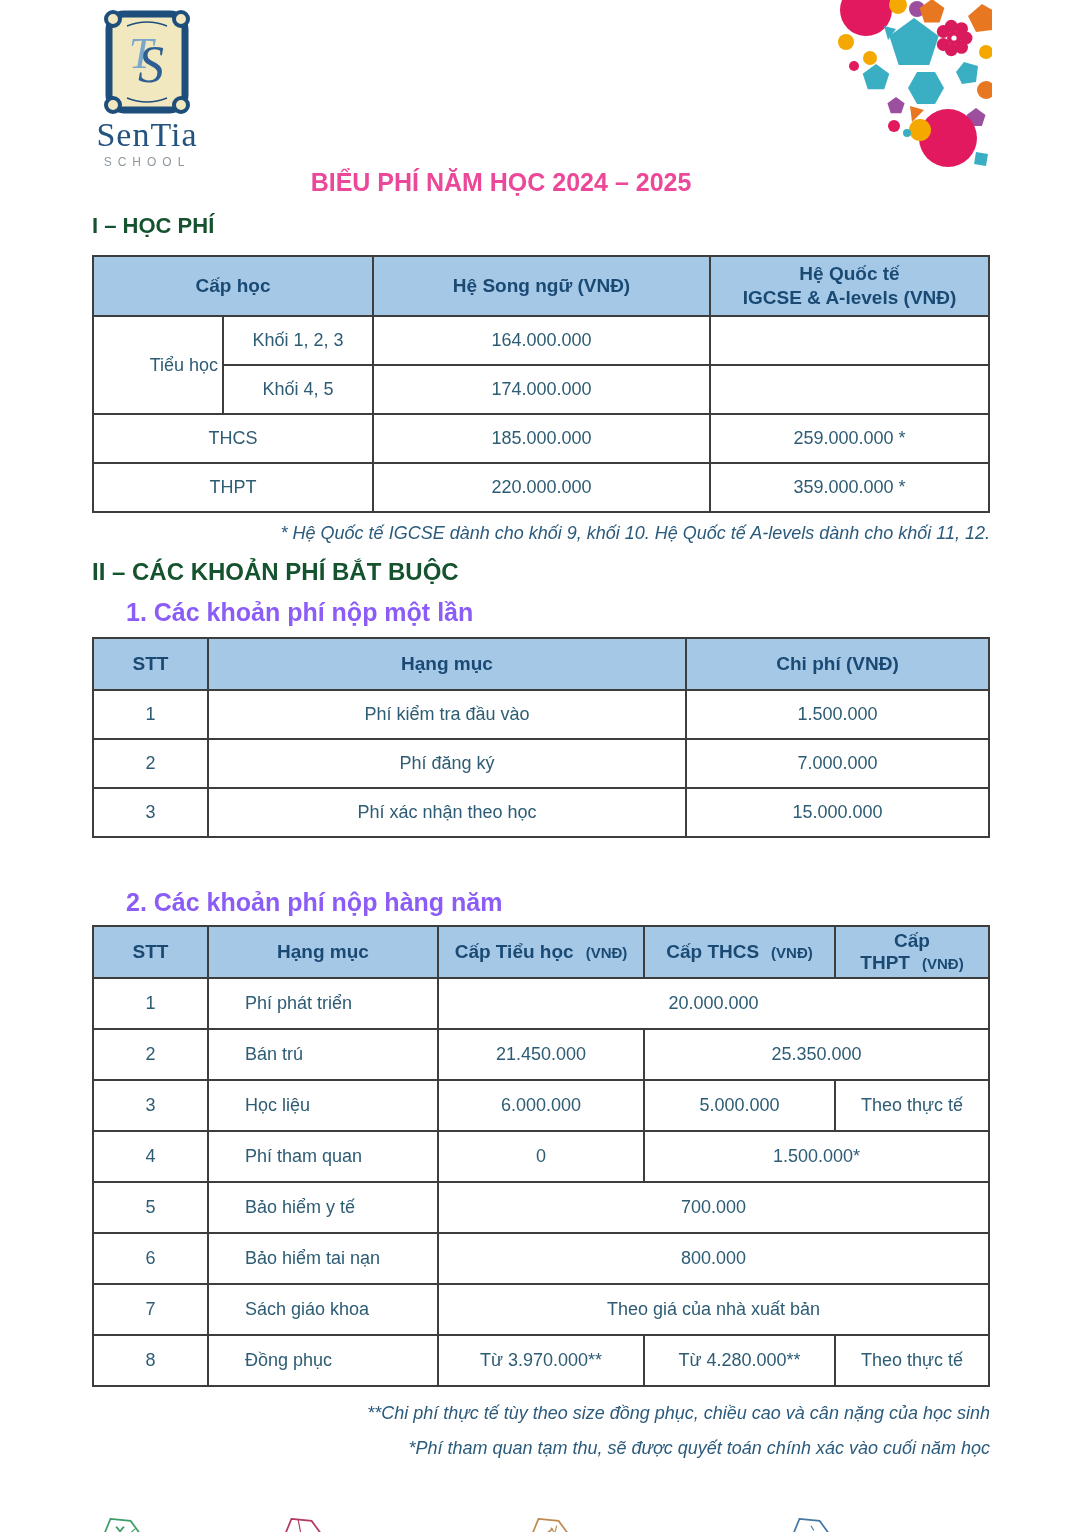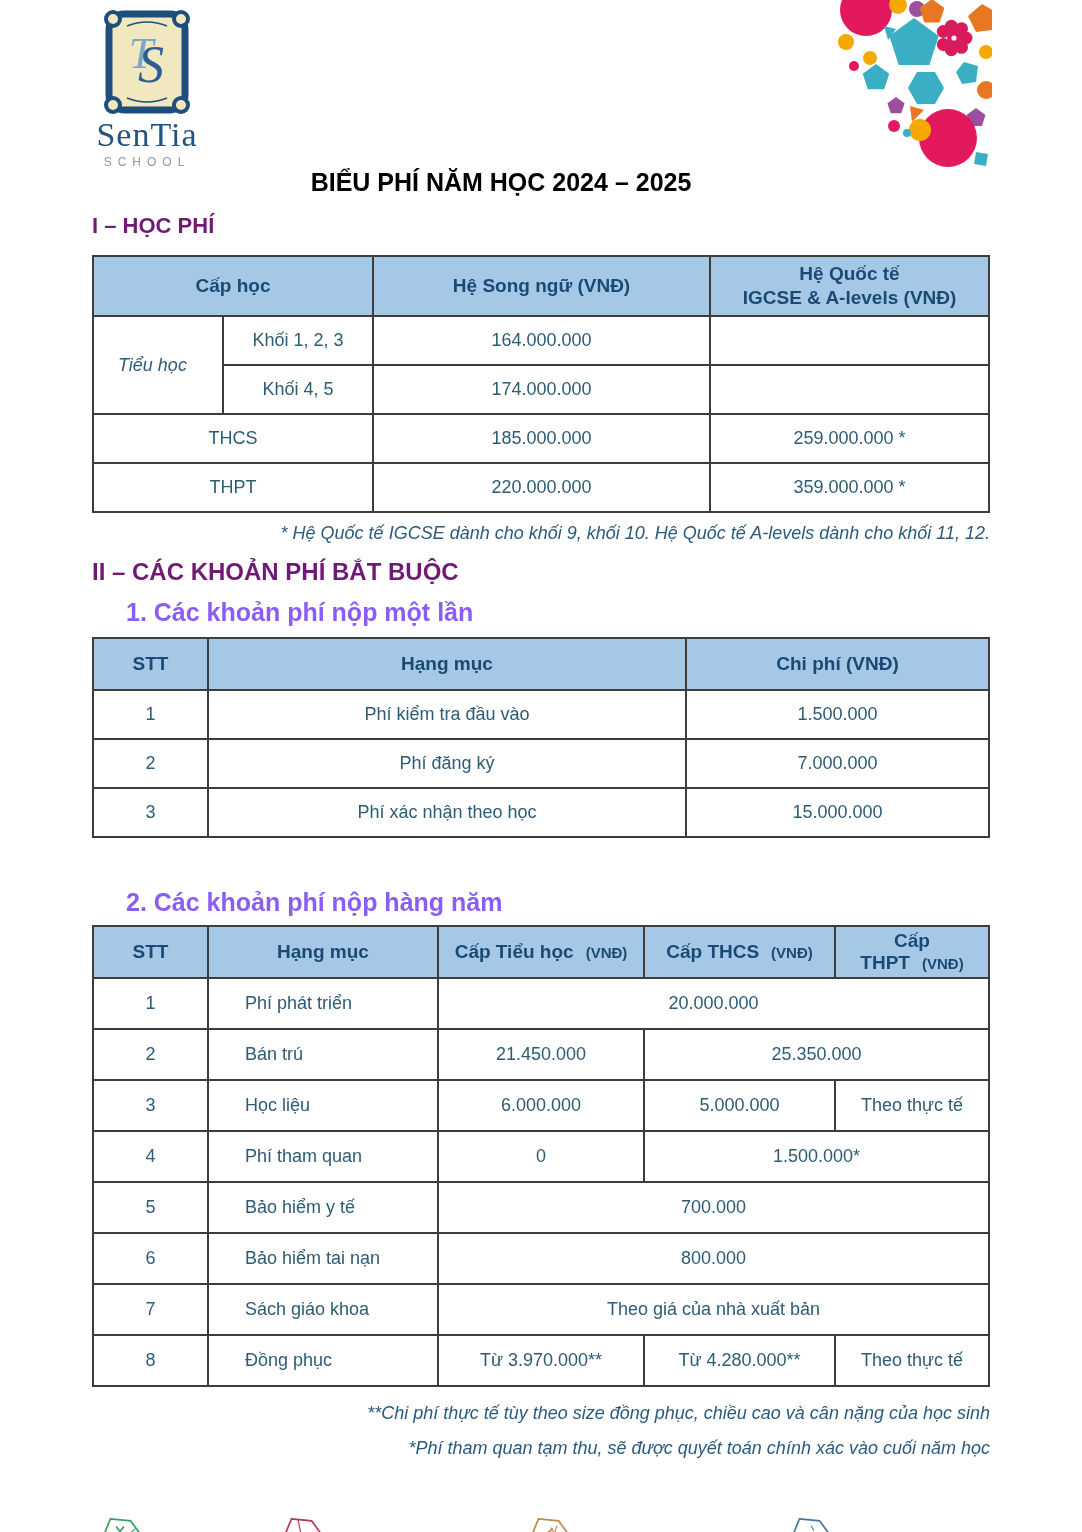--- a/index.html
+++ b/index.html
@@ -18,7 +18,7 @@
   .oxford-graphic { position:absolute; left:830px; top:0; }
 
   
-  .title { text-align:center; font-size:25px; font-weight:bold; color:#000000; margin:8px 80px 0 0; }
+  .title { text-align:center; font-size:25px; font-weight:bold; color:#ec4899; margin:8px 80px 0 0; }
   .sec-heading { font-size:22px; font-weight:bold; color:#701a75; margin:16px 0 0 92px; }
   .sec-heading.big { font-size:24px; margin-top:14px; }
   .sub-heading { font-size:25px; font-weight:bold; color:#8b5cf6; margin:12px 16px 0 126px; }

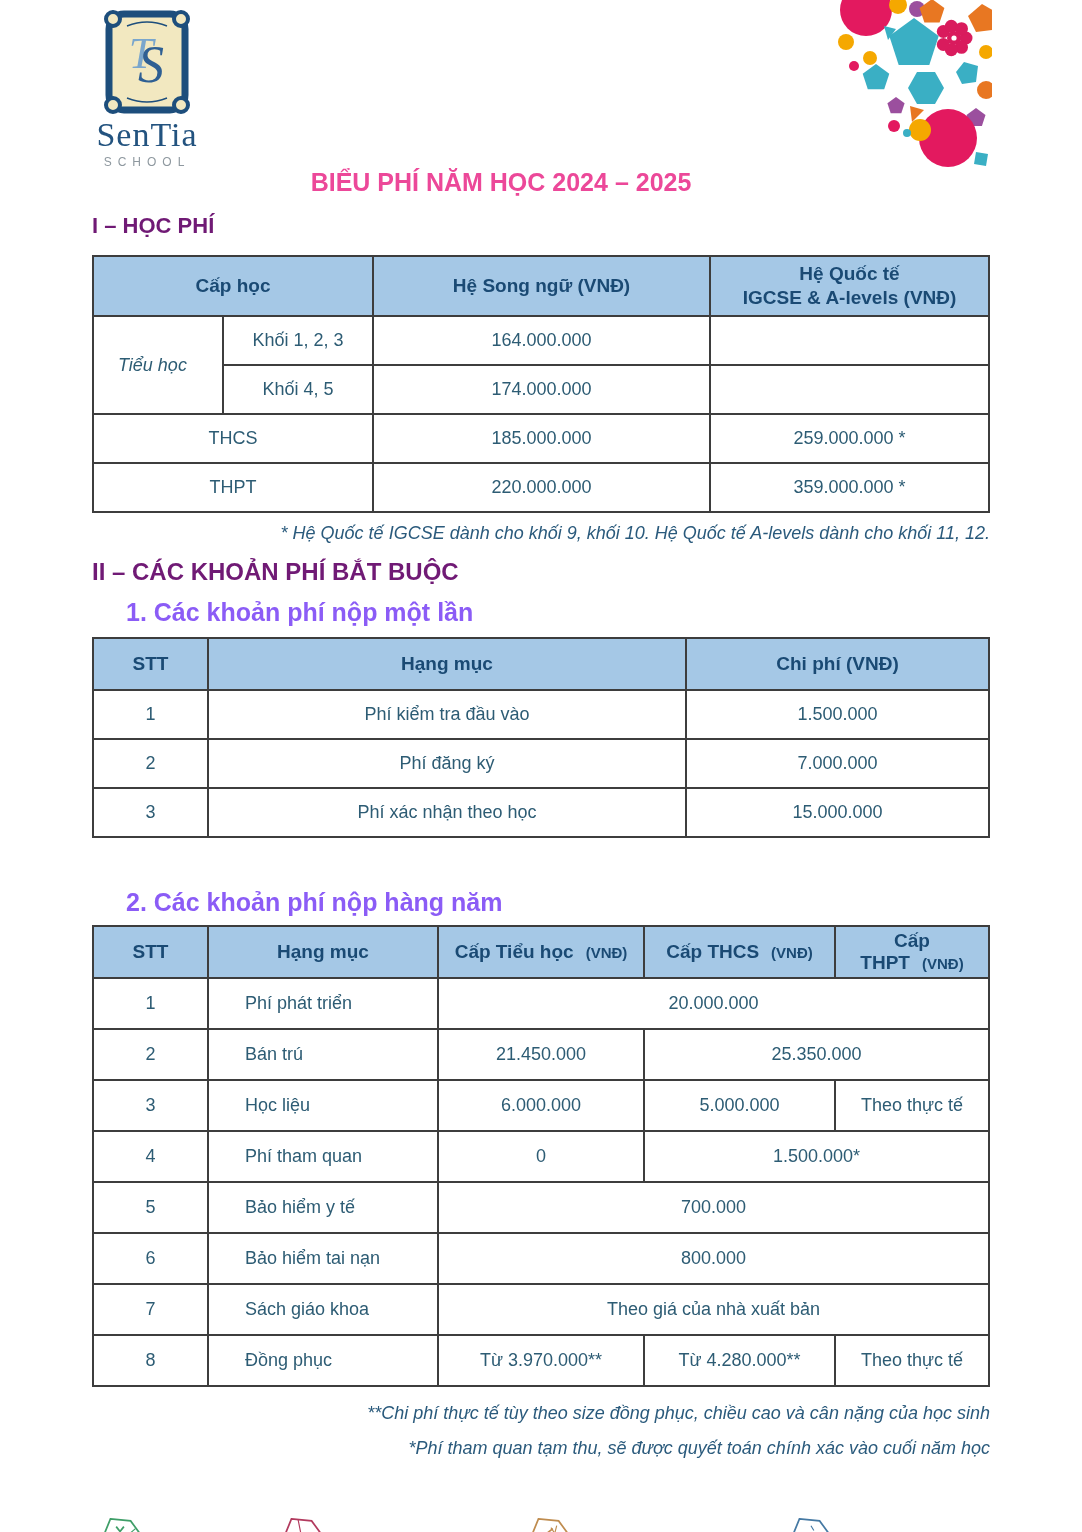--- a/index.html
+++ b/index.html
@@ -19,7 +19,7 @@
 
   
   .title { text-align:center; font-size:25px; font-weight:bold; color:#ec4899; margin:8px 80px 0 0; }
-  .sec-heading { font-size:22px; font-weight:bold; color:#701a75; margin:16px 0 0 92px; }
+  .sec-heading { font-size:22px; font-weight:bold; color:#14532d; margin:16px 0 0 92px; }
   .sec-heading.big { font-size:24px; margin-top:14px; }
   .sub-heading { font-size:25px; font-weight:bold; color:#8b5cf6; margin:12px 16px 0 126px; }
   .footnote { font-size:18px; font-style:italic; color:#2a5a7c; text-align:right; margin:10px 92px 0 92px; }

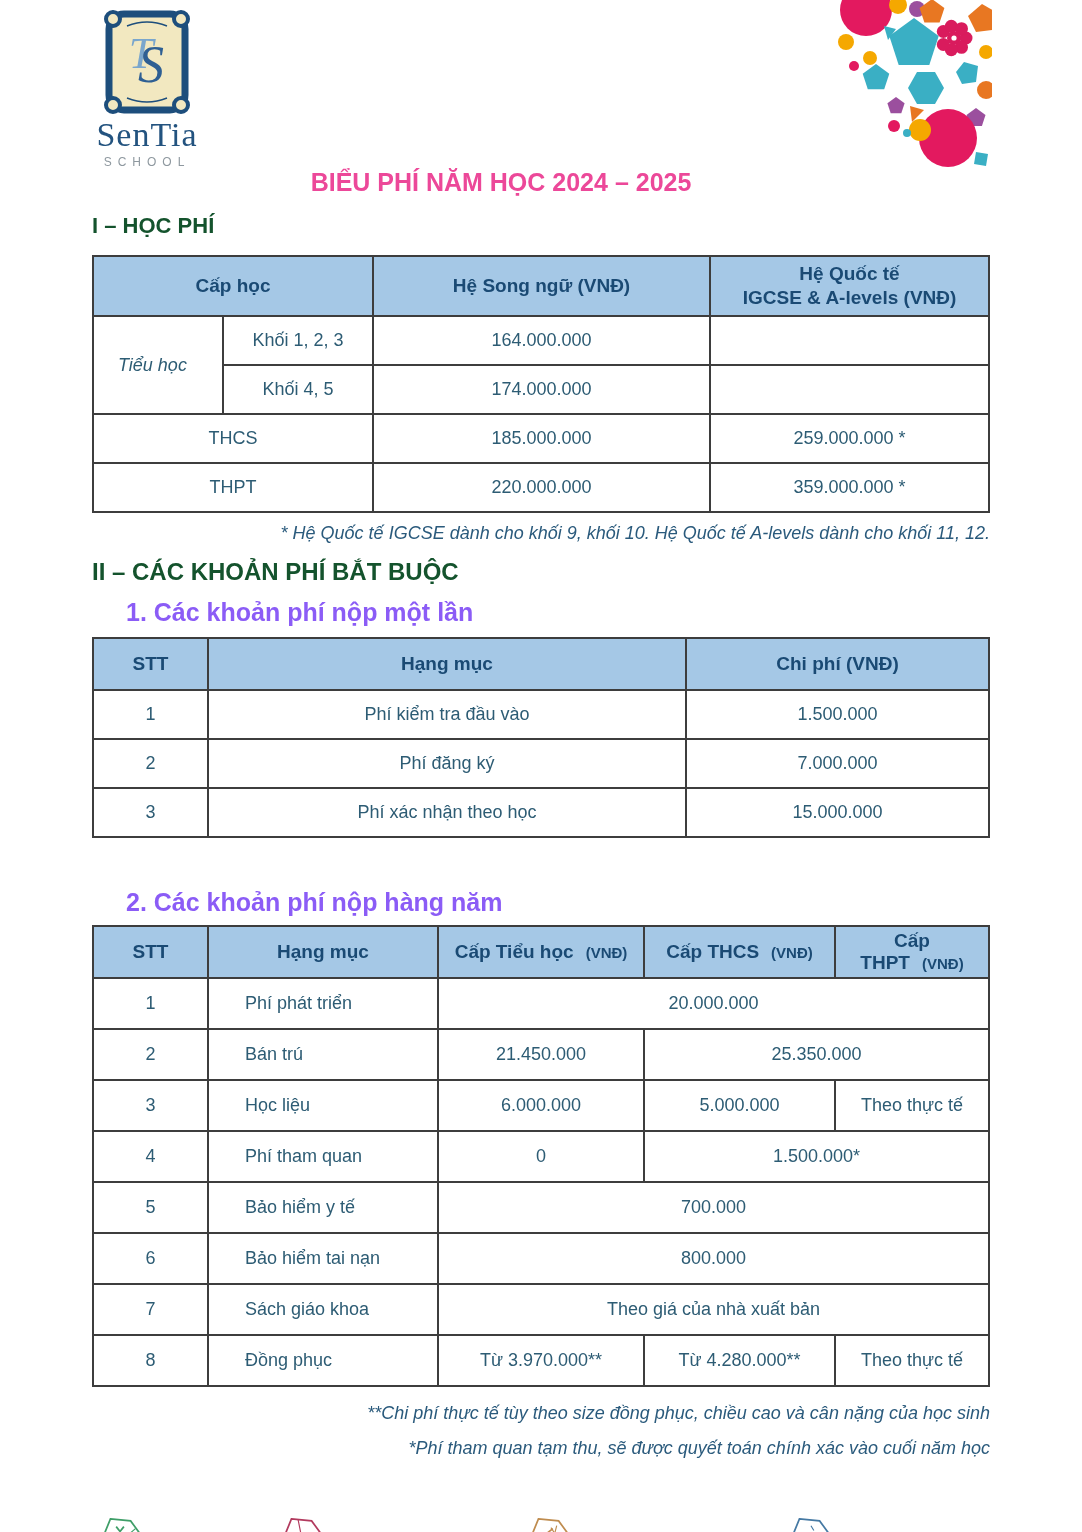--- a/index.html
+++ b/index.html
@@ -31,7 +31,7 @@
   td { color:#2d5c74; font-size:18px; }
   .t1 thead th { height:54px; }
   .t1 td { height:43px; }
-  .t1 td.group-cell { text-align:left; padding-left:24px; line-height:1.45;font-style:italic; }
+  .t1 td.group-cell { text-align:right; padding-left:24px; line-height:1.45; }
   .t2 { margin-top:10px; }
   .t2 thead th { height:46px; }
   .t2 td { height:43px; }

